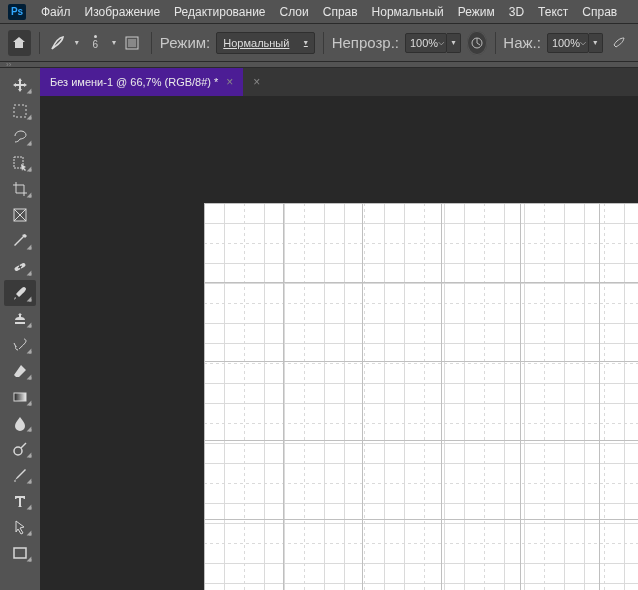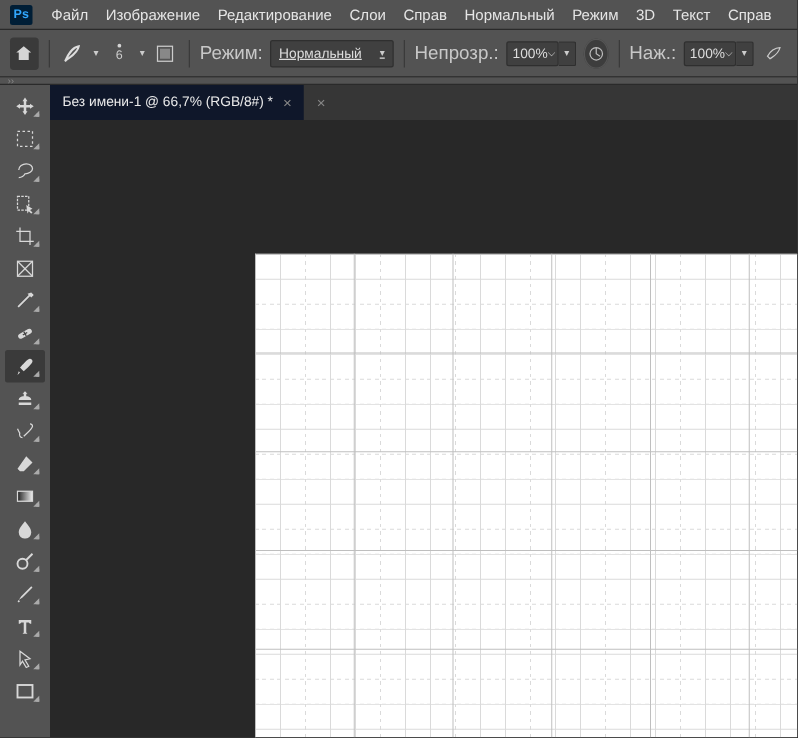--- a/index.html
+++ b/index.html
@@ -29,7 +29,7 @@
   .content { flex:1; background:#535353; display:flex; flex-direction:column; }
   .tab-strip { height:28px; background:#363636; display:flex; align-items:flex-end; }
   .tab { height:28px; display:flex; align-items:center; padding:0 10px; font-size:11px; color:#aaa; gap:8px; cursor:pointer;}
-  .tab.active { background:#0f172a; color:#eaeaea;align-items:center; }
+  .tab.active { background:#4c1d95; color:#eaeaea;align-items:center; }
   .tab-close { color:#888; font-size:12px; cursor:pointer;}
   .canvas-wrap { flex:1; background:#282828; overflow:hidden; position:relative; }
   .canvas { position:absolute; left:164px; top:107px; right:0; bottom:0; background:#fff; }

